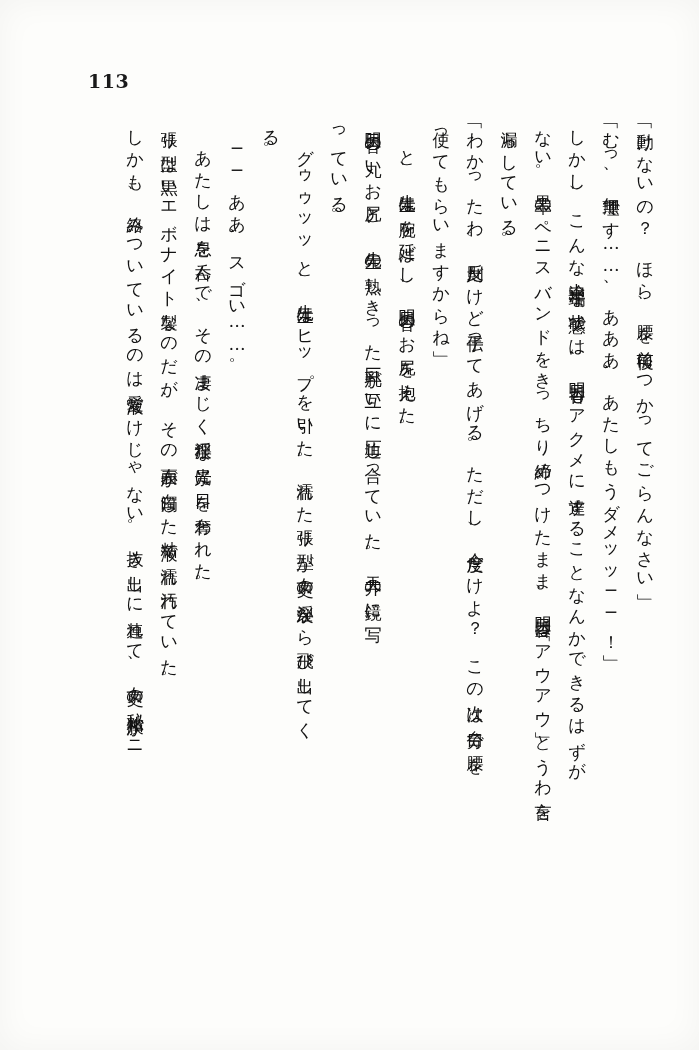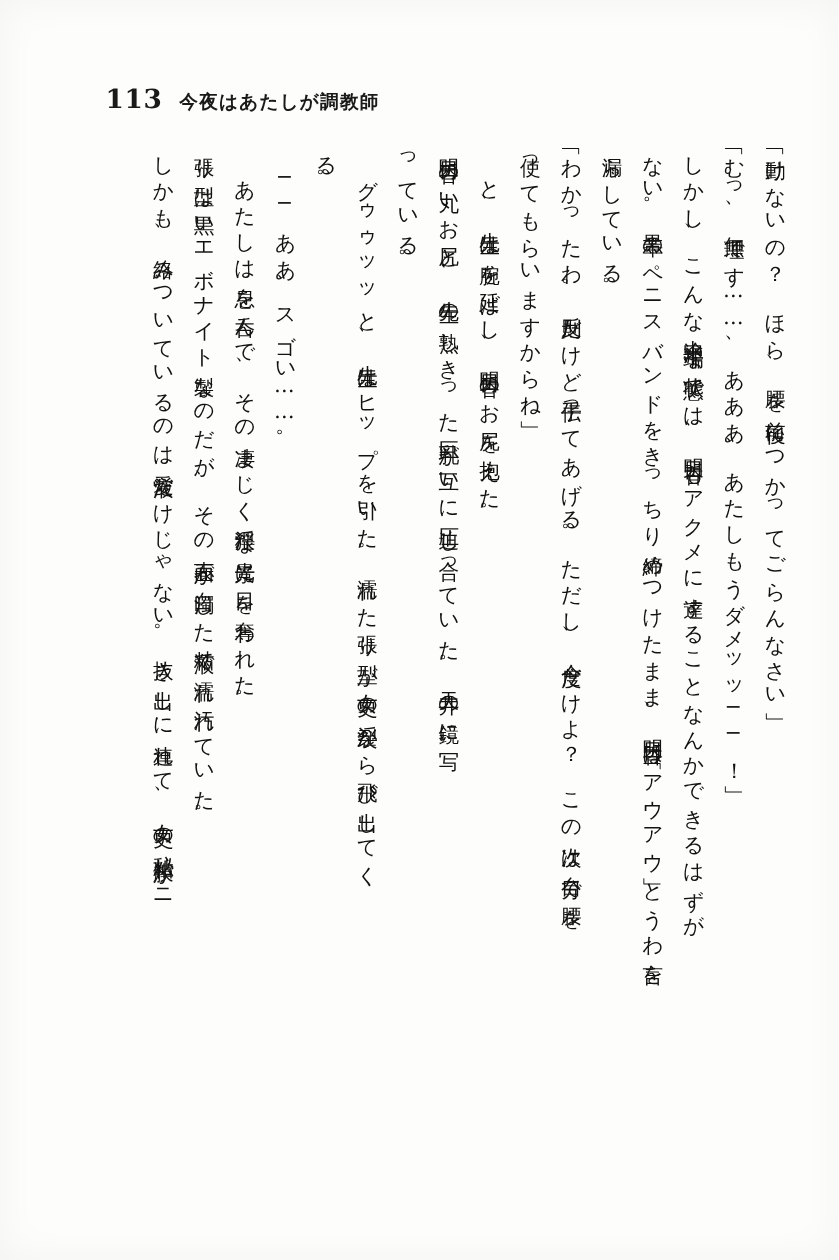--- a/index.html
+++ b/index.html
@@ -36,7 +36,7 @@
   }
   .folio {
     font-family: "DejaVu Serif", "Liberation Serif", serif;
-    font-size: 22px;
+    font-size: 19px;
     font-weight: bold;
     letter-spacing: 0.5px;
   }

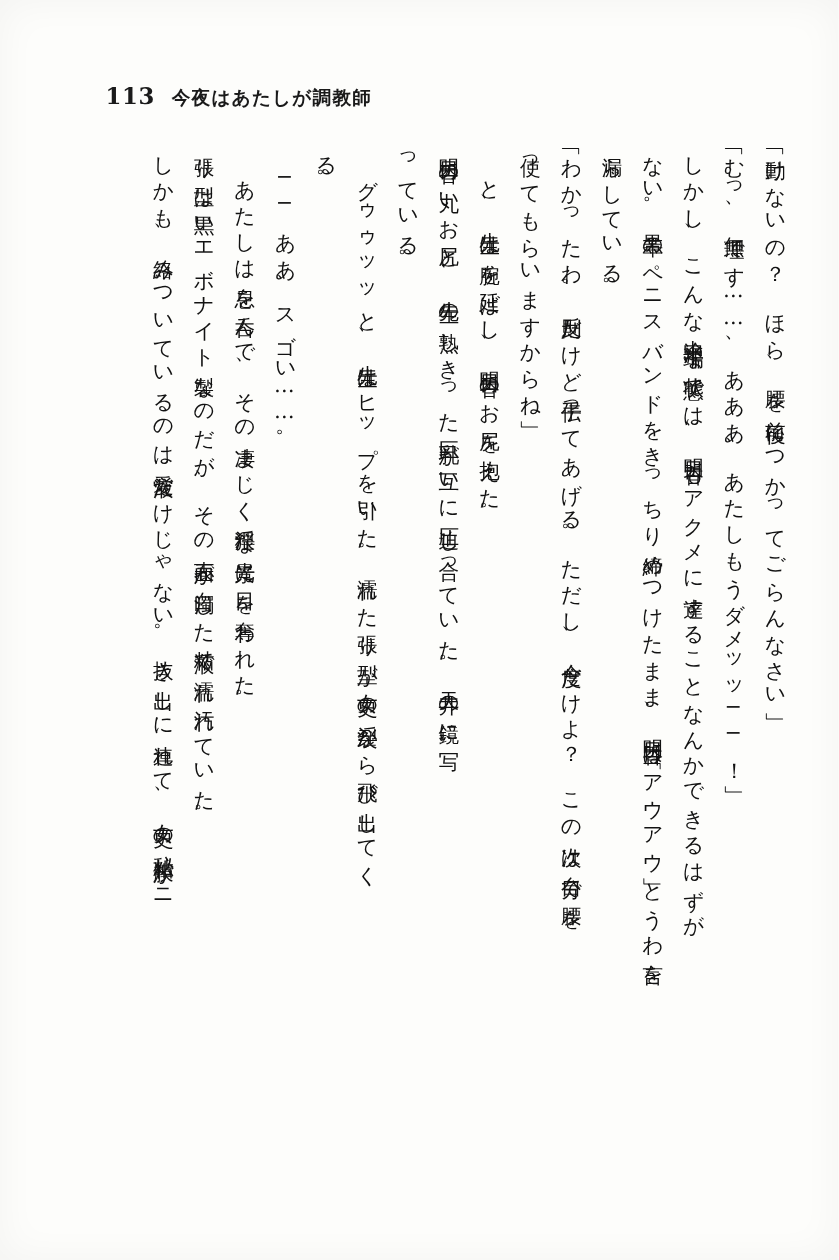--- a/index.html
+++ b/index.html
@@ -83,7 +83,6 @@
 
   <div class="header">
     <span class="folio">113</span>
-    <span class="running-title">今夜はあたしが調教師</span>
   </div>
 
   <div class="text-block">

